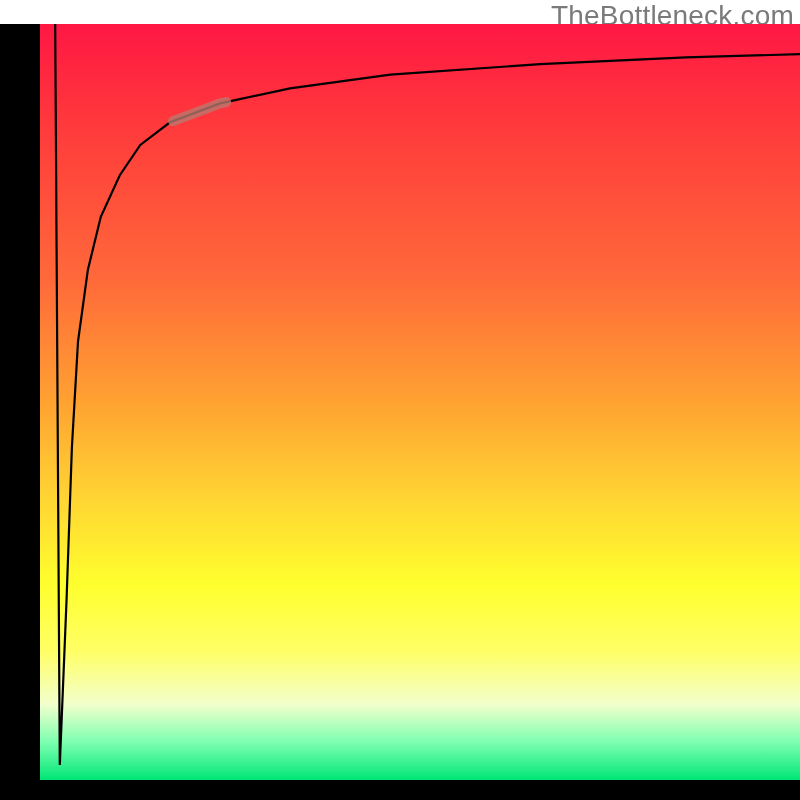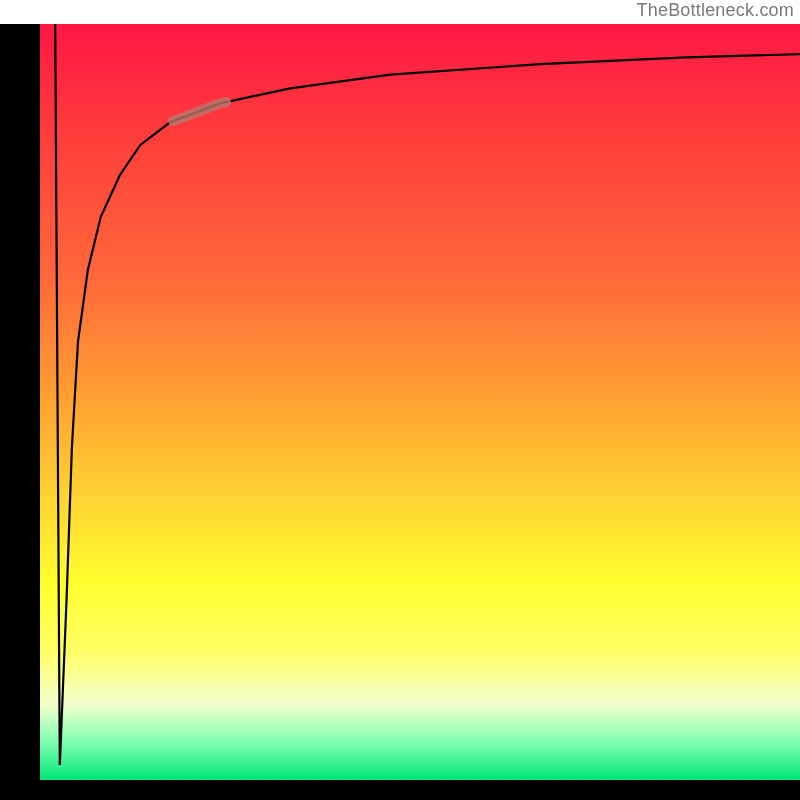--- a/index.html
+++ b/index.html
@@ -20,7 +20,7 @@
     position: absolute;
     top: 0;
     right: 6px;
-    font-size: 18px;
+    font-size: 28px;
     color: #7a7a7a;
     letter-spacing: 0.2px;
     user-select: none;

